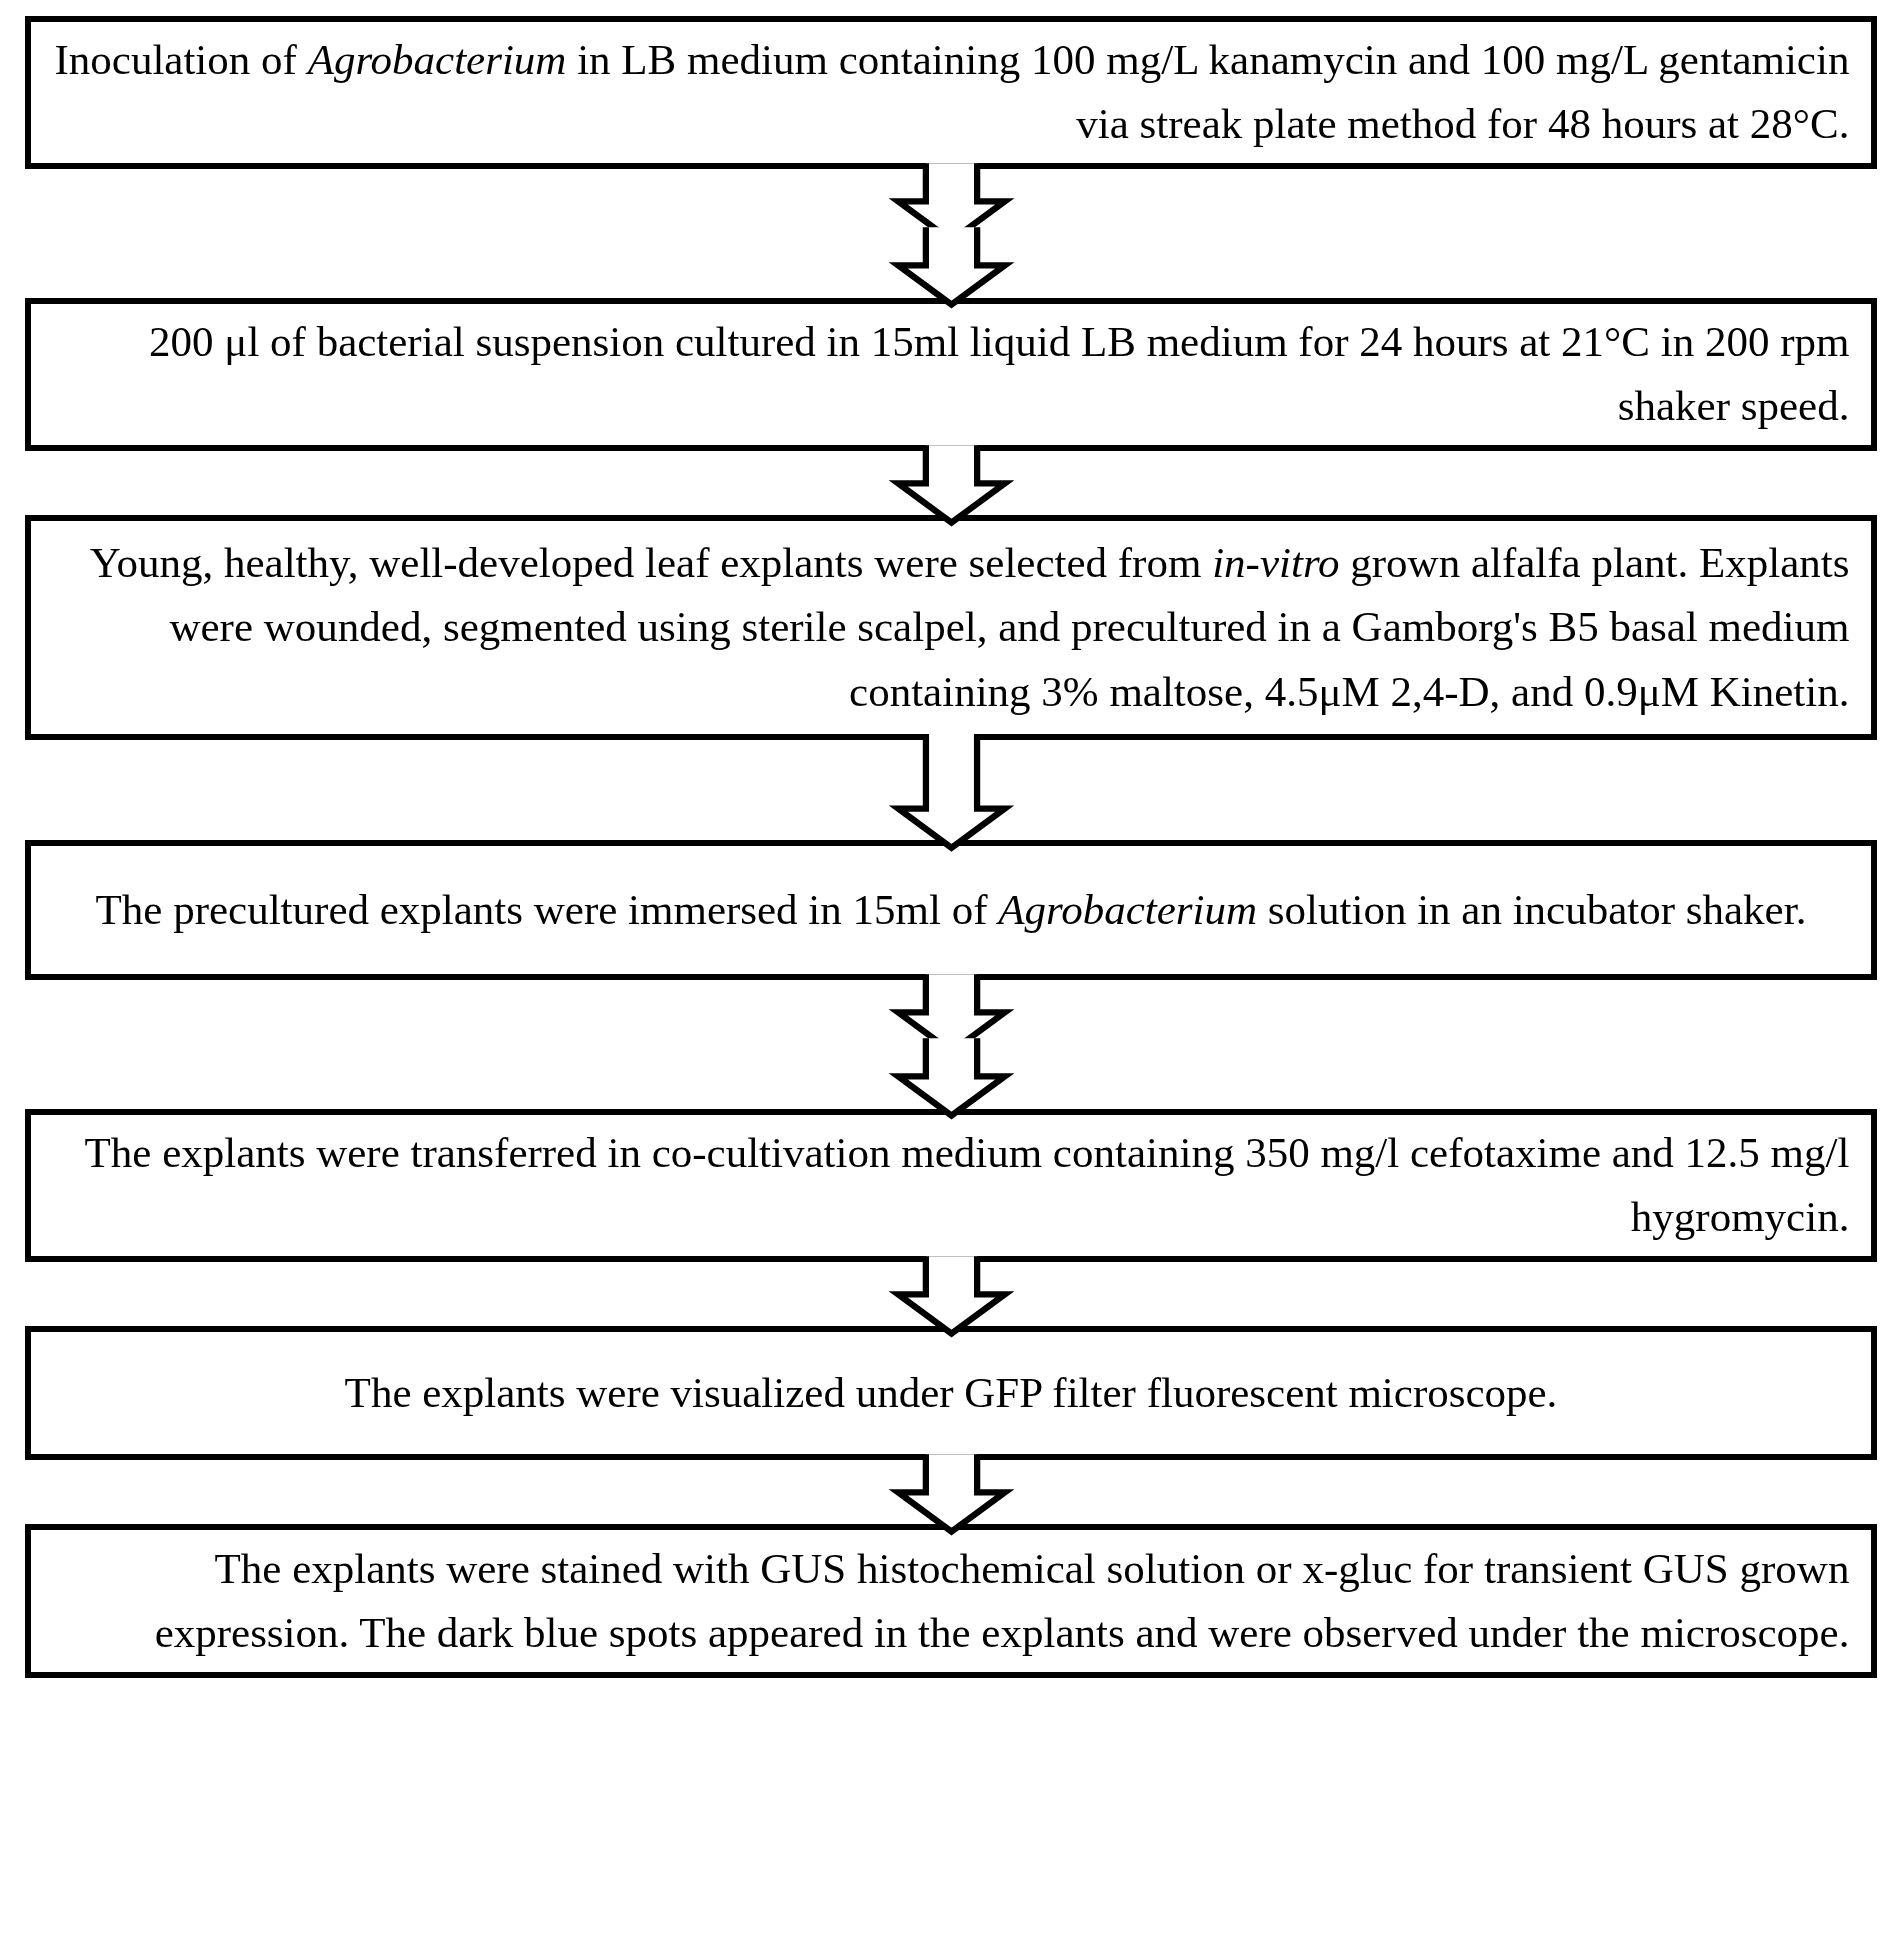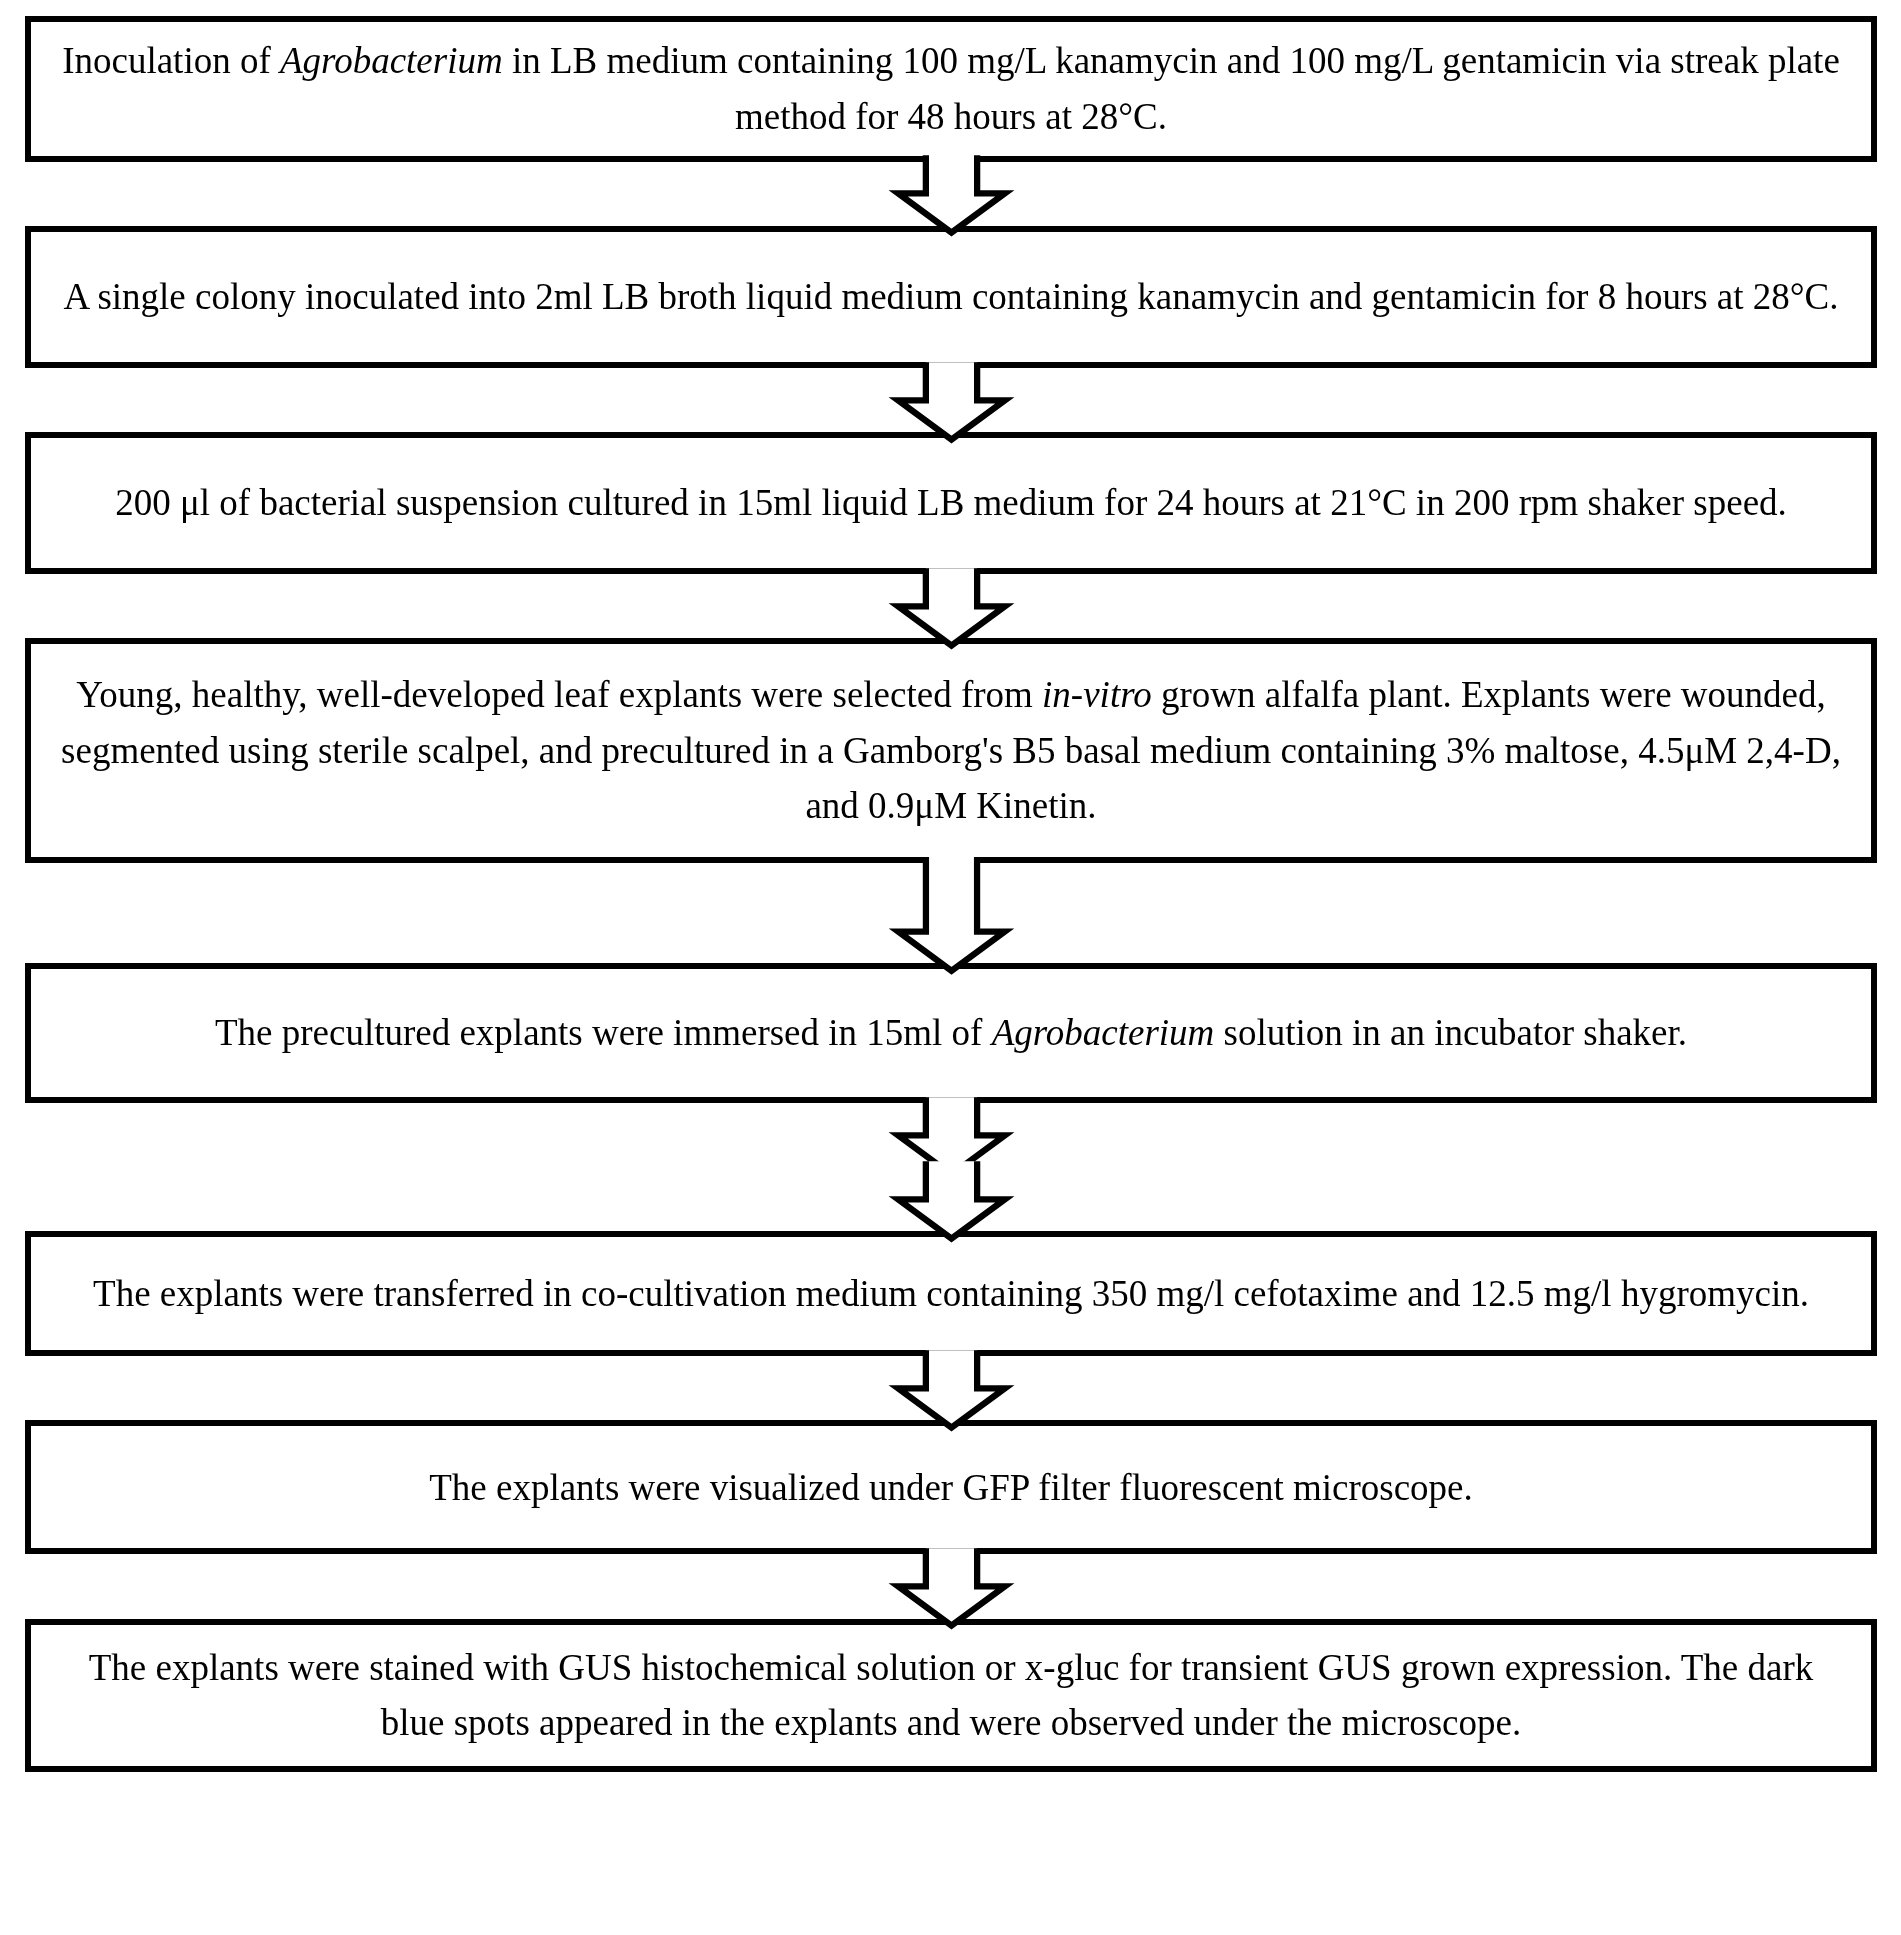--- a/index.html
+++ b/index.html
@@ -30,9 +30,9 @@
     z-index:1;
   }
   .box-text {
-    font-size:37px;
+    font-size:43px;
     line-height:1.5;
-    text-align:center;
+    text-align:right;
     color:var(--ink);
   }
   .s1{min-height:146px} .s2{min-height:142px} .s3{min-height:142px}

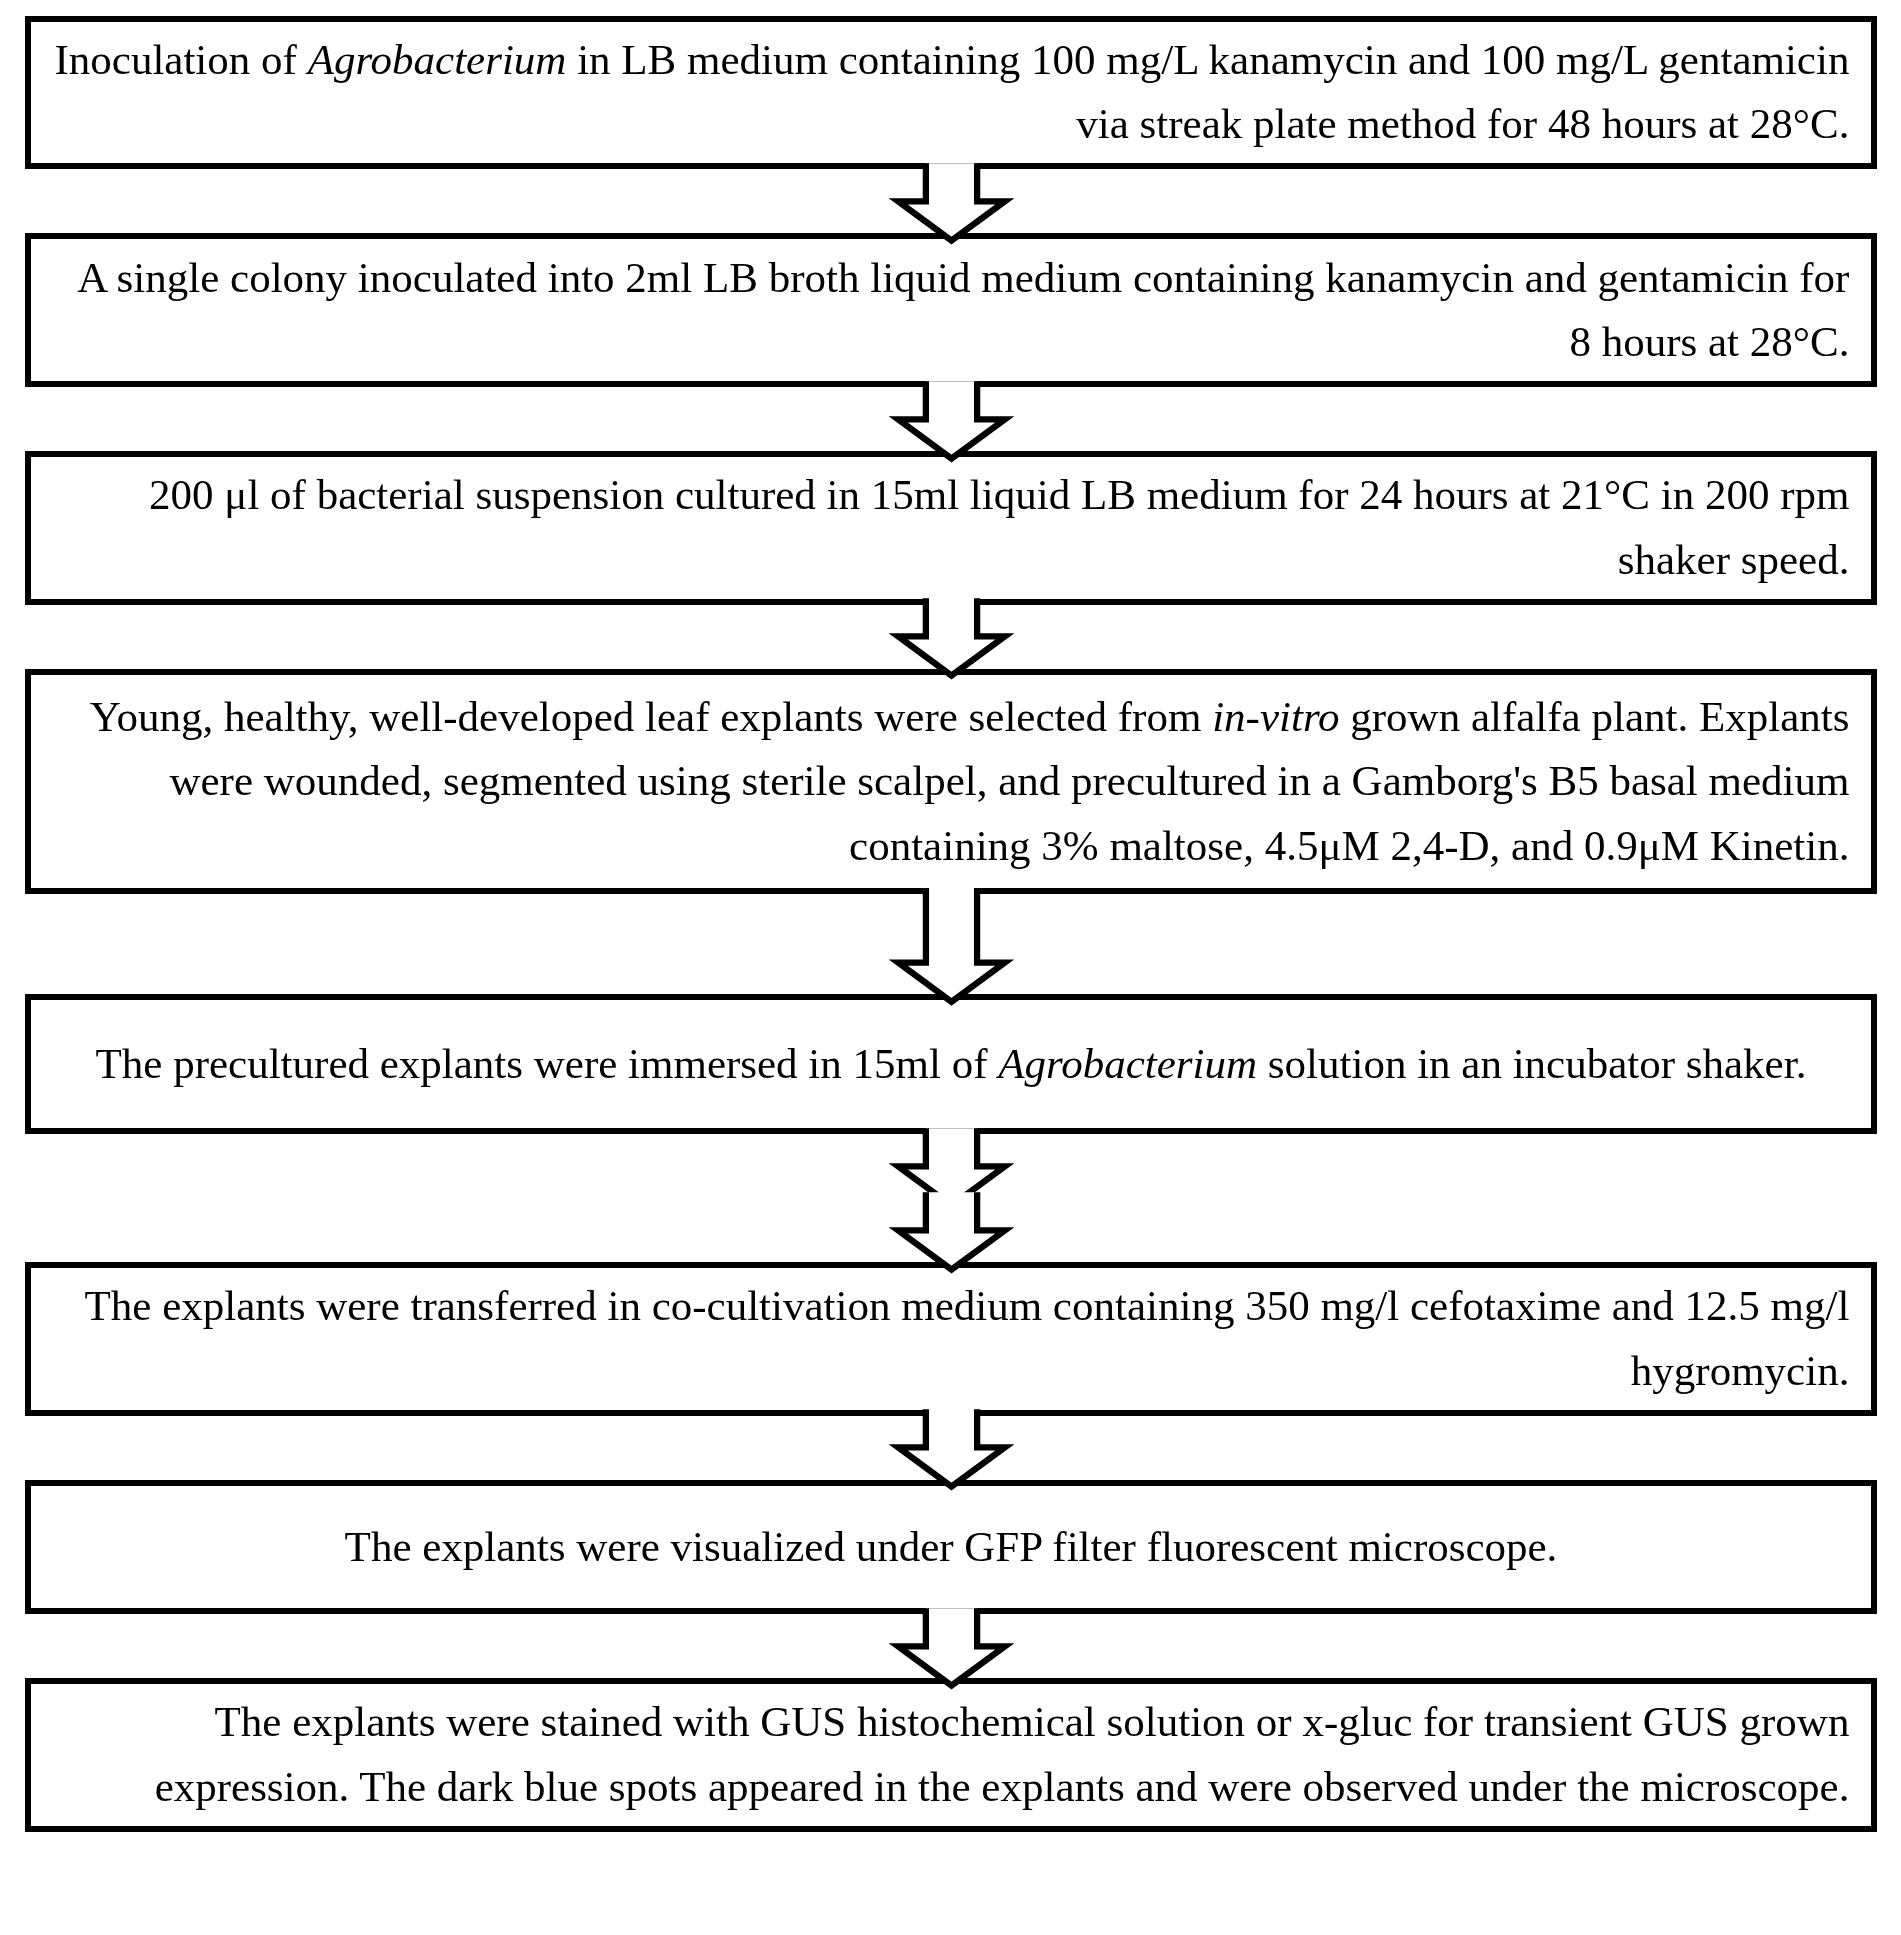--- a/index.html
+++ b/index.html
@@ -72,9 +72,6 @@
     <path d="M59 0 L59 73 L6 73 L108 148 L210 73 L157 73 L157 0"></path>
   </svg>
 
-  <div class="box s2">
-    <p class="box-text">A single colony inoculated into 2ml LB broth liquid medium containing kanamycin and gentamicin for 8 hours at 28°C.</p>
-  </div>
 
   <svg class="arrow" viewBox="0 0 216 158" aria-hidden="true">
     <path d="M59 0 L59 73 L6 73 L108 148 L210 73 L157 73 L157 0"></path>

